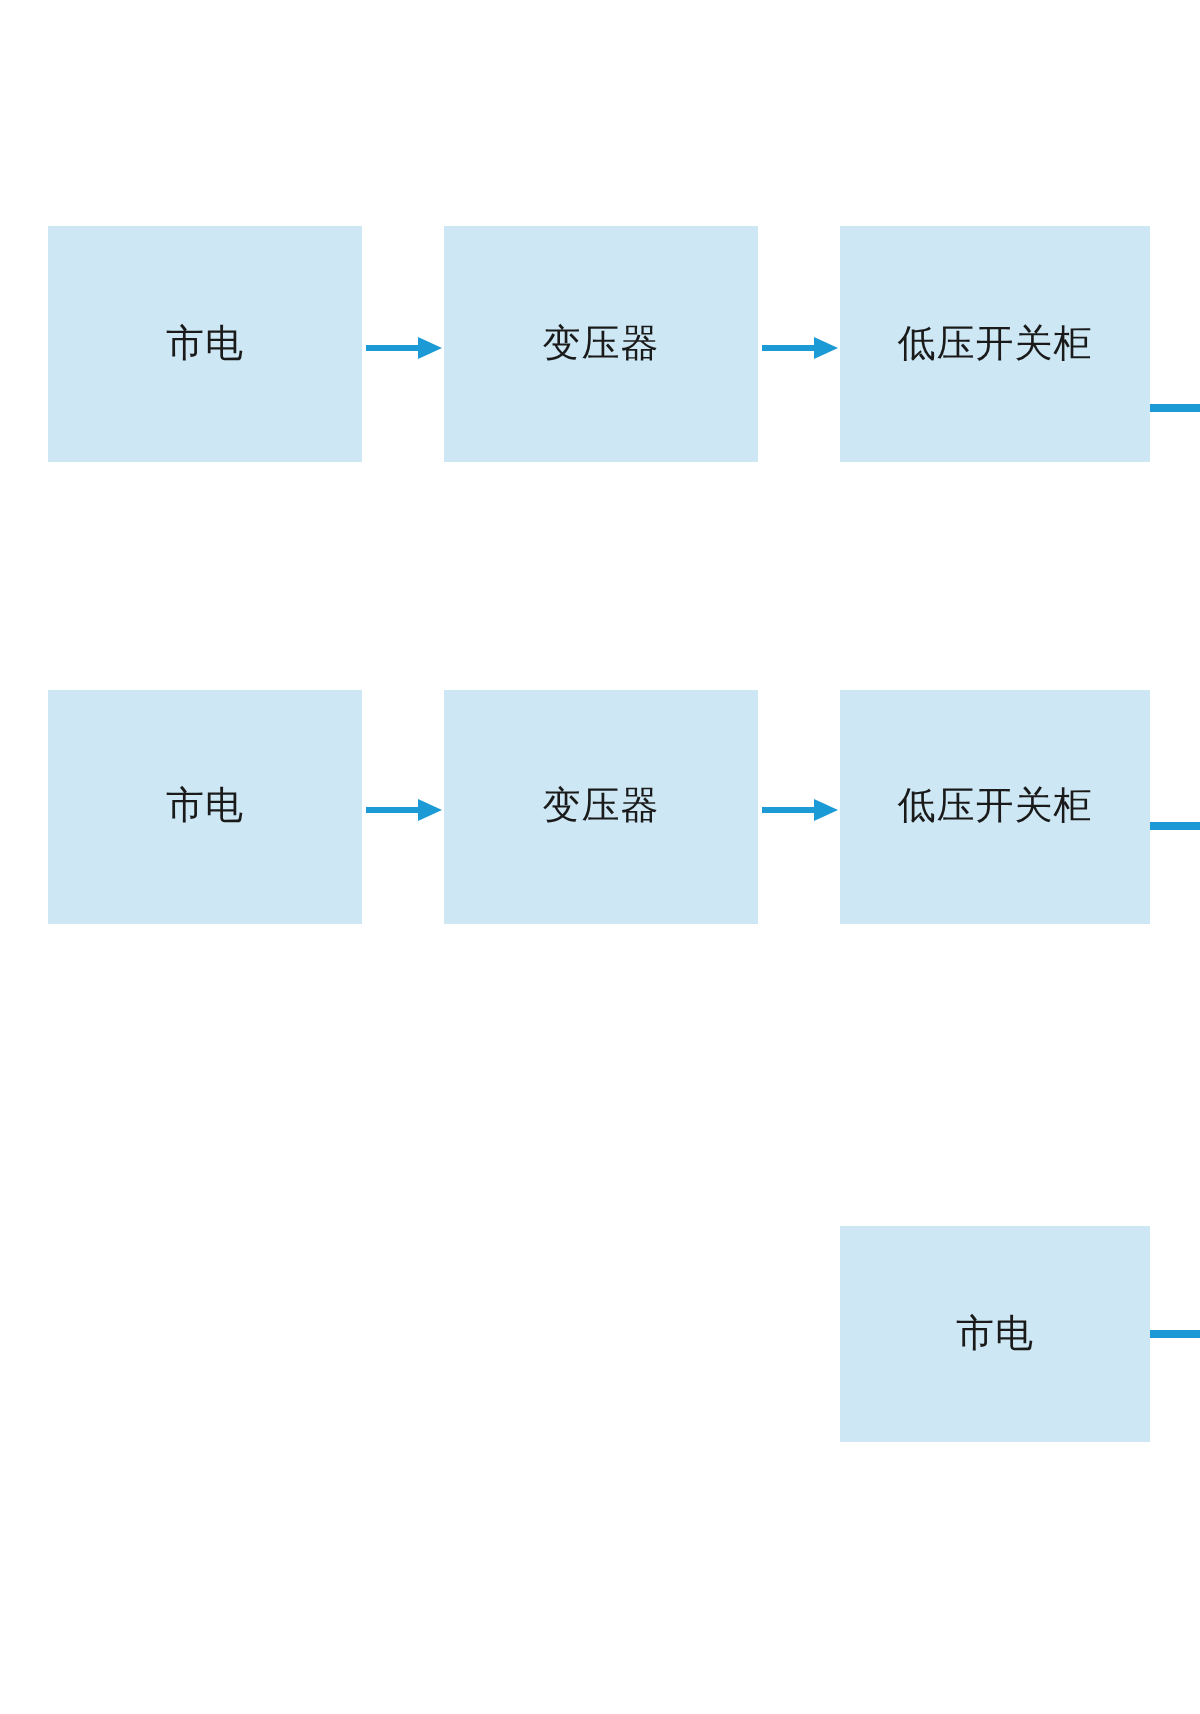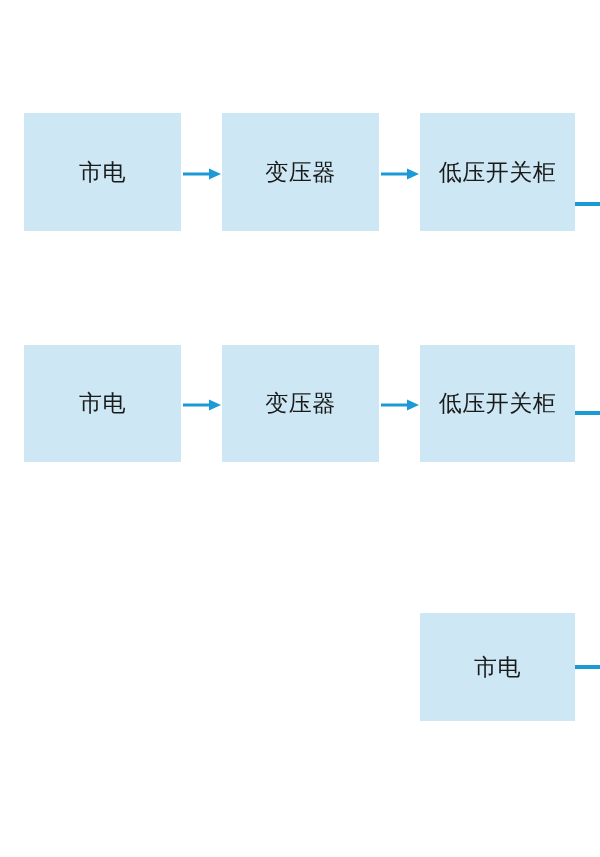--- a/index.html
+++ b/index.html
@@ -26,7 +26,7 @@
     justify-content: center;
   }
   .node-label {
-    font-size: 23px;
+    font-size: 19px;
     line-height: 1;
     color: #1a1a1a;
     letter-spacing: 0.5px;

